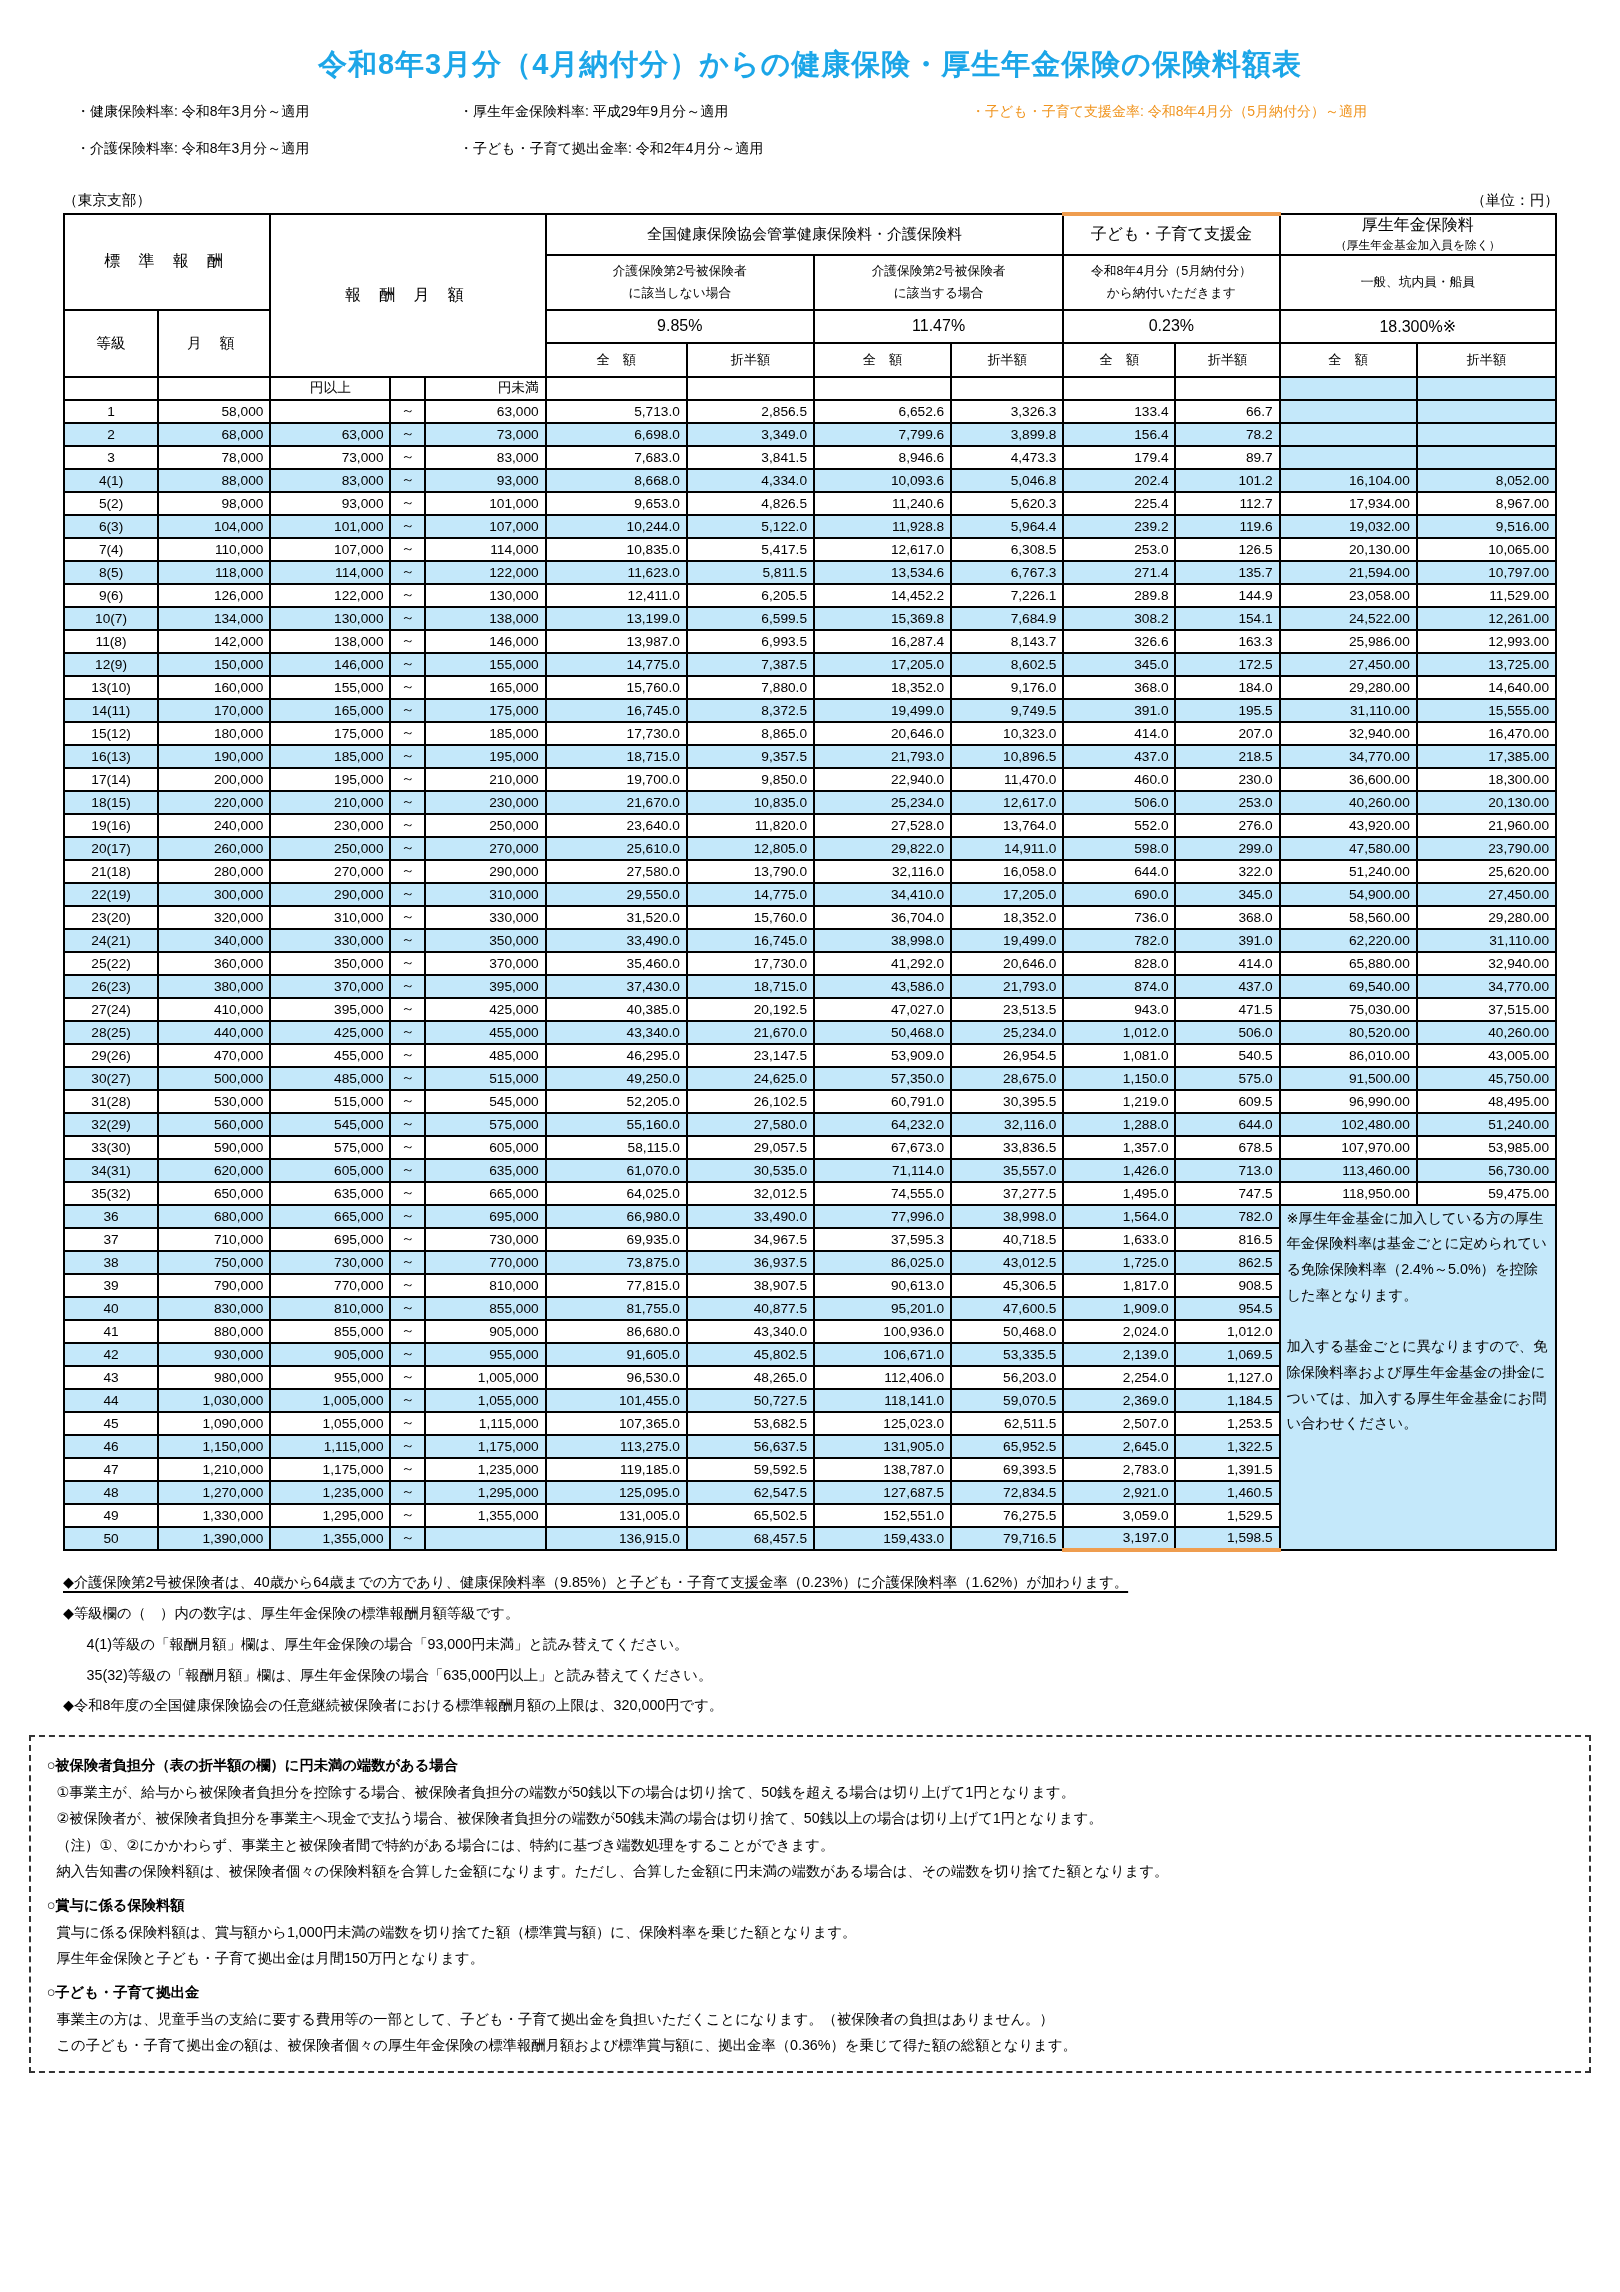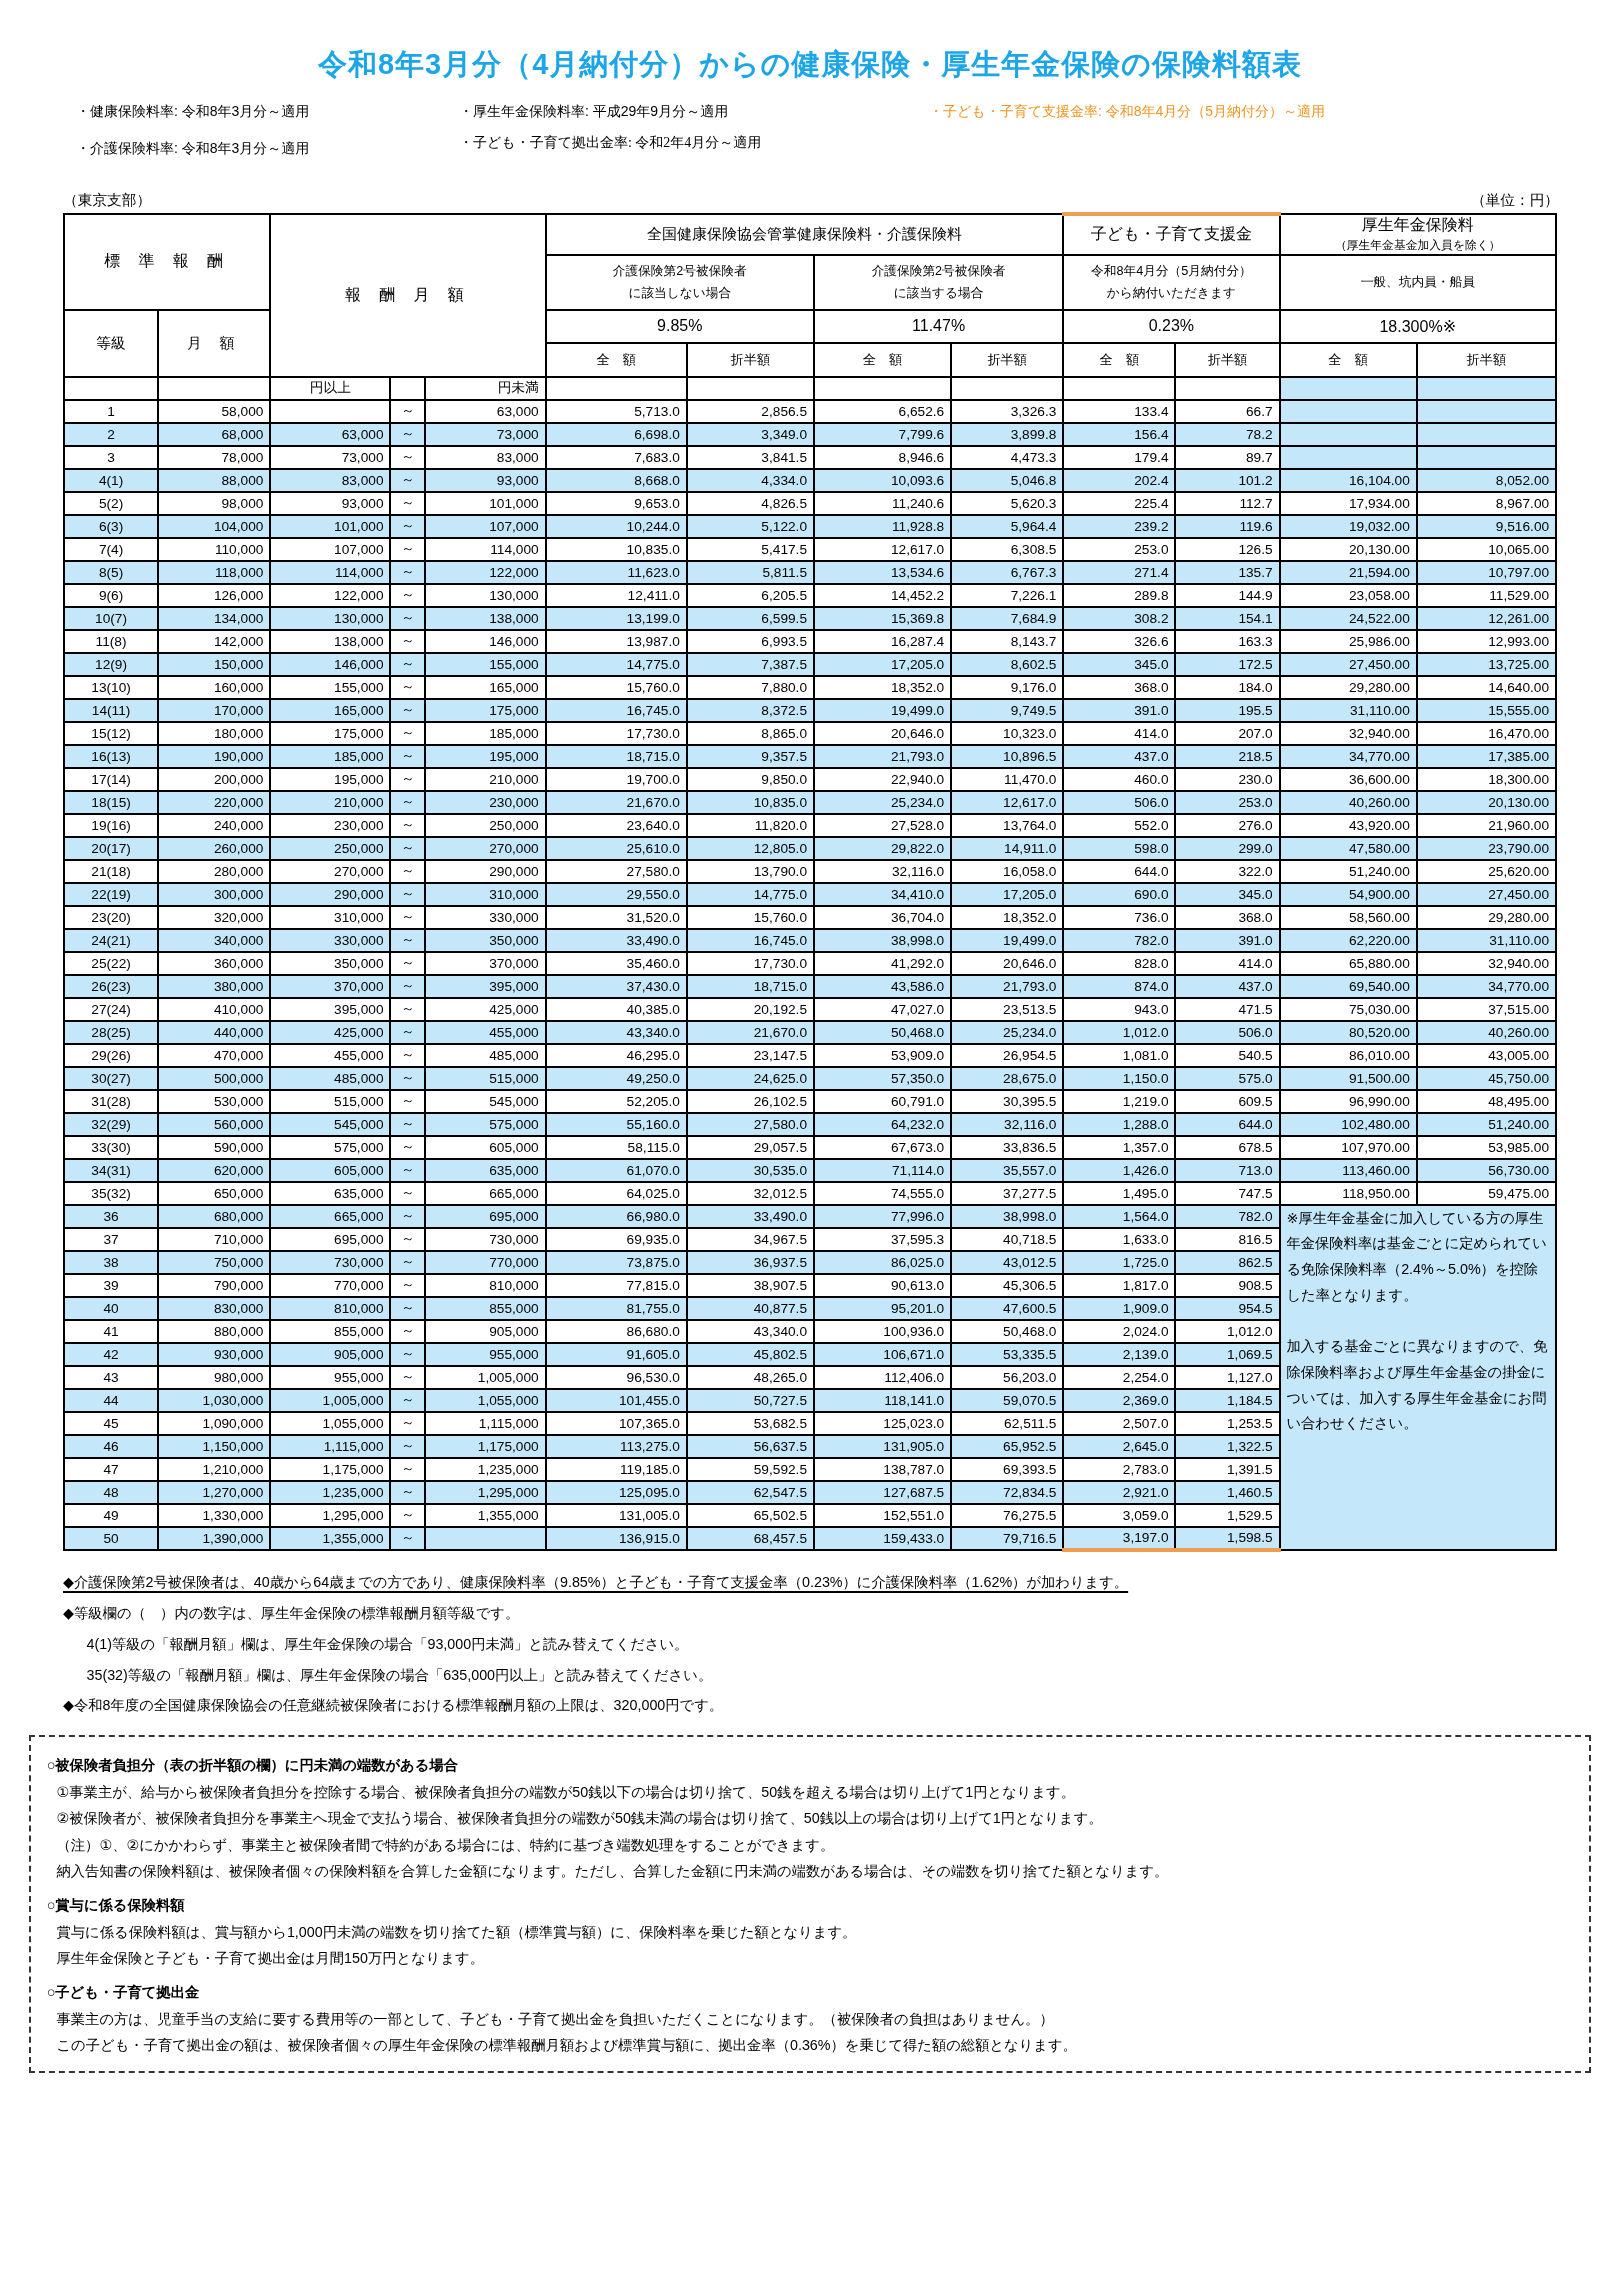--- a/index.html
+++ b/index.html
@@ -26,7 +26,7 @@
   .rn-care{left:76px;top:41px;}
   .rn-pension{left:459px;top:3.9px;}
   .rn-contrib{left:459px;top:35px;font-family:Liberation Serif, serif;}
-  .rn-support{left:929px;top:3.9px;color:var(--note-orange);}
+  .rn-support{left:971px;top:3.9px;color:var(--note-orange);}
   .meta-row{position:relative;height:29px;font-size:14.7px;}
   .branch{position:absolute;left:63px;bottom:2px;}
   .unit{position:absolute;right:61px;bottom:2px;}

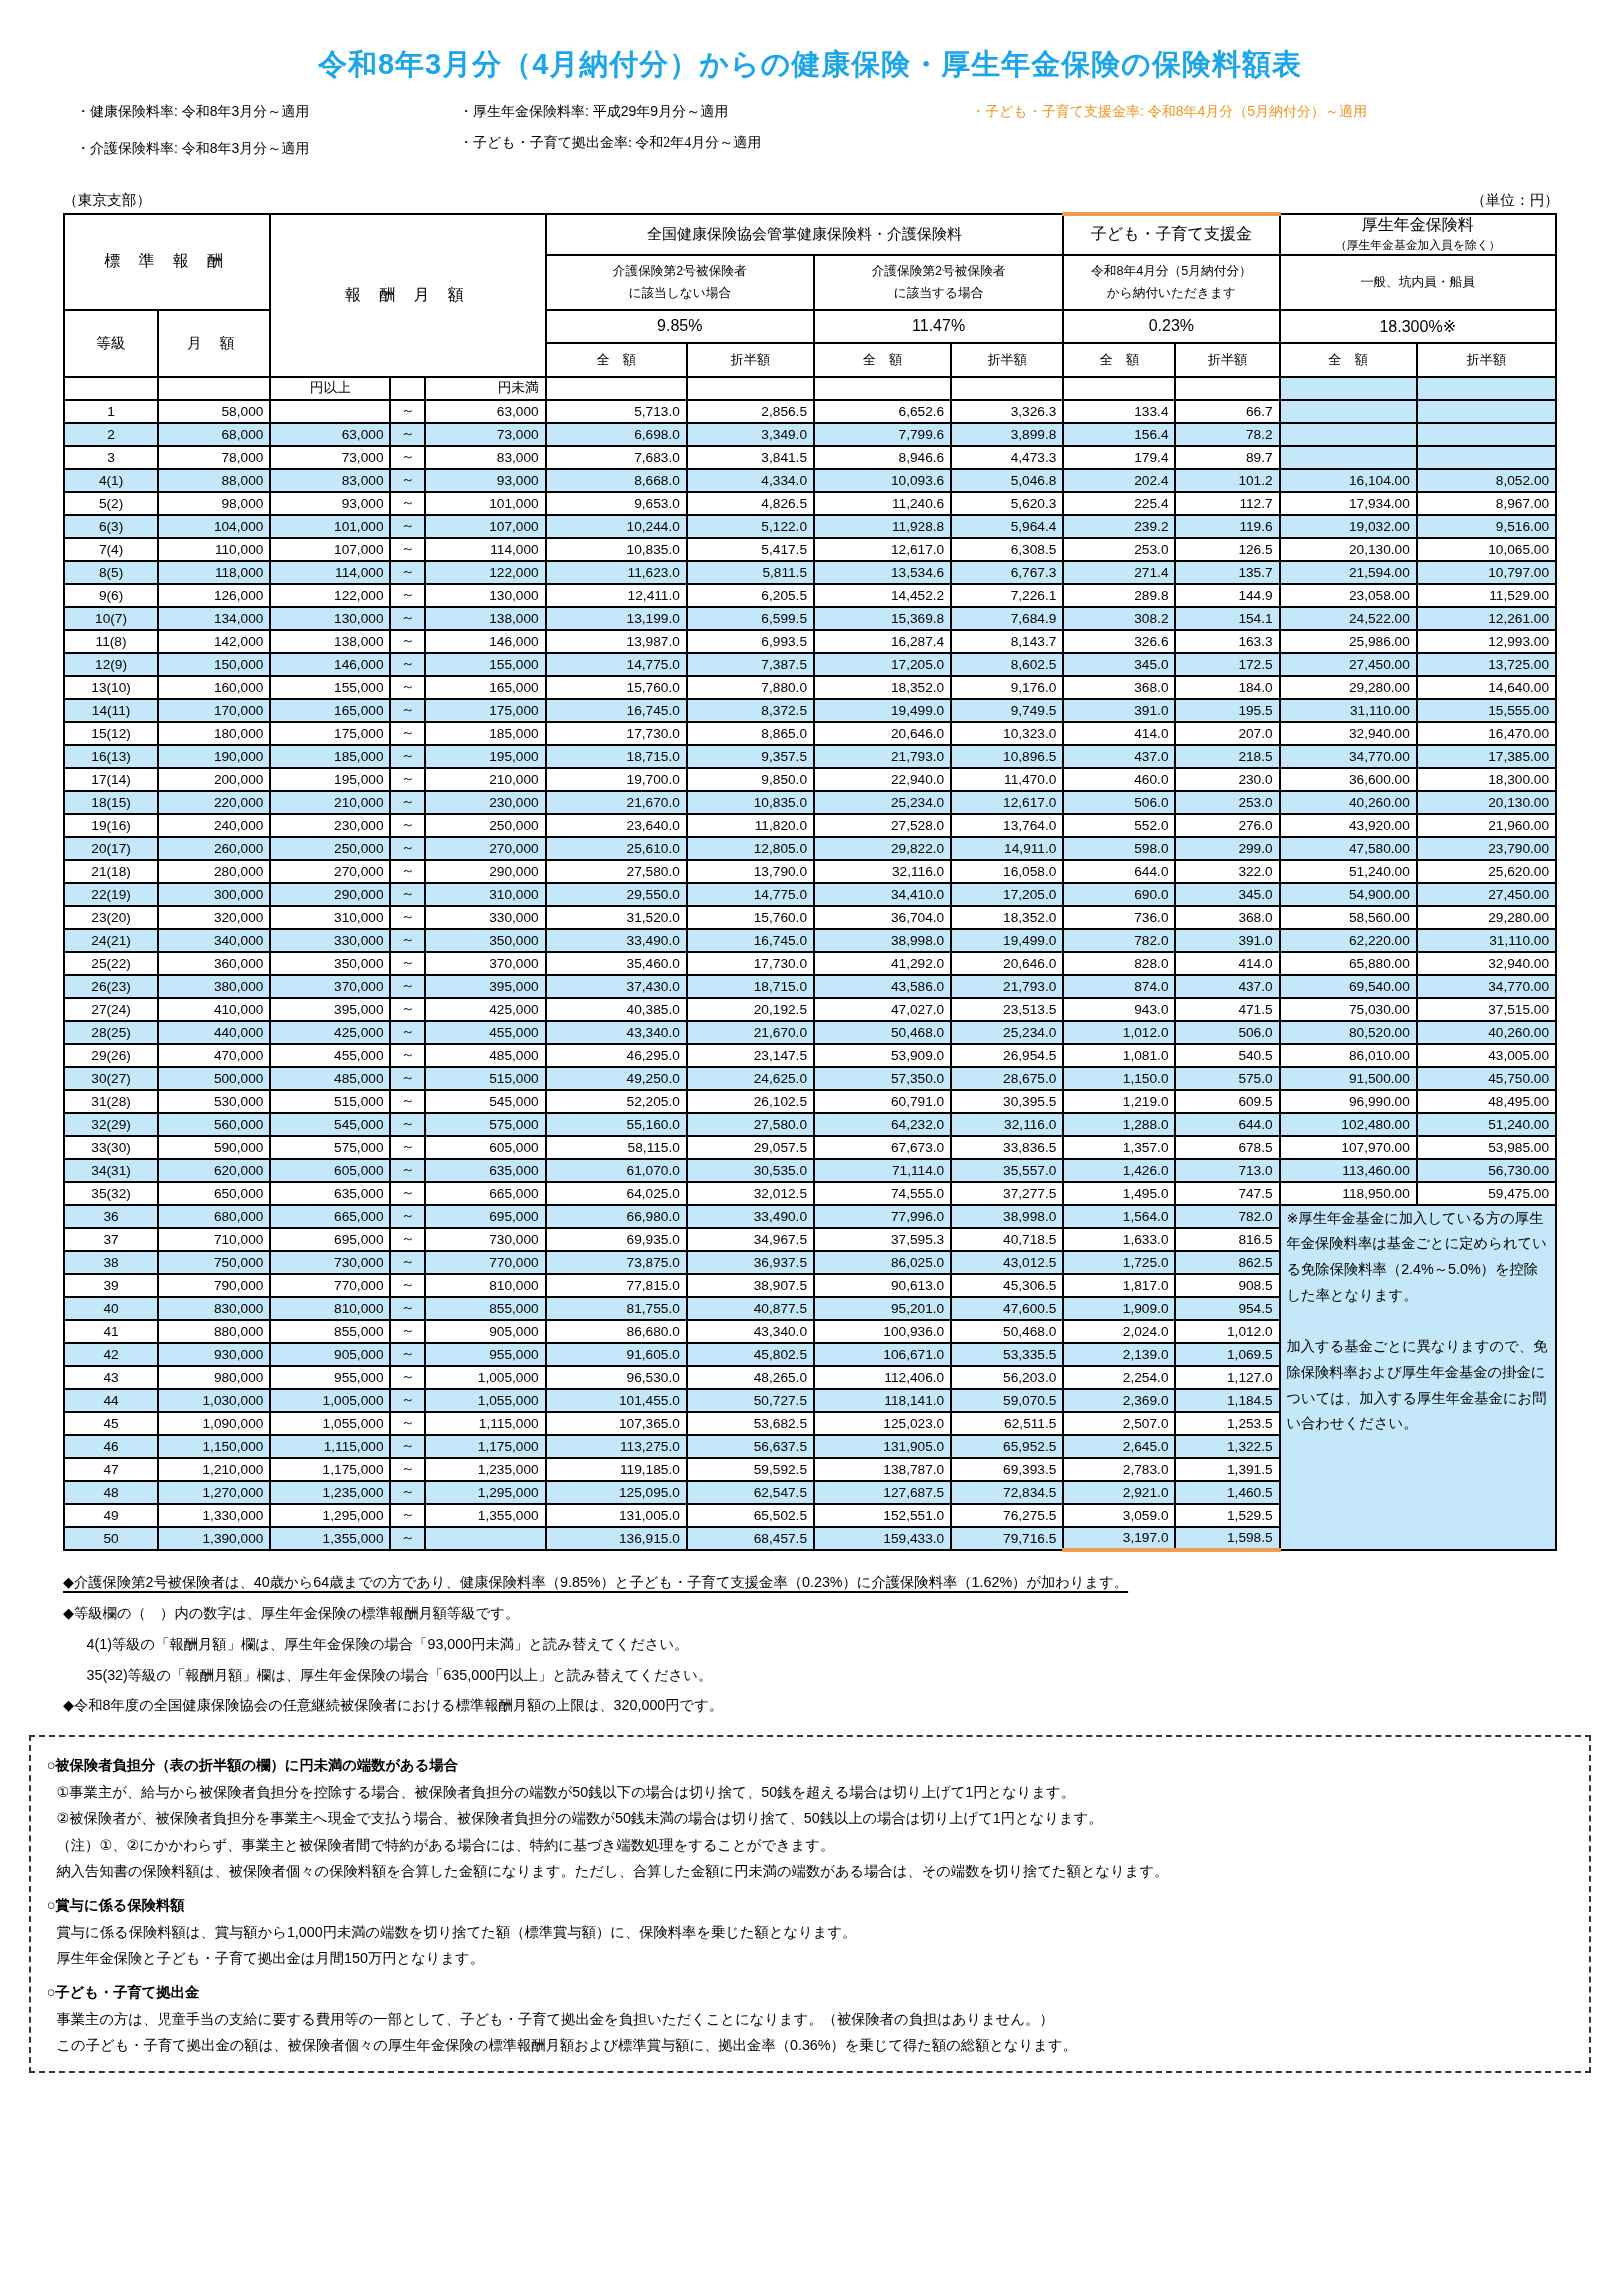--- a/index.html
+++ b/index.html
@@ -25,7 +25,7 @@
   .rn-health{left:76px;top:3.9px;}
   .rn-care{left:76px;top:41px;}
   .rn-pension{left:459px;top:3.9px;}
-  .rn-contrib{left:459px;top:35px;font-family:Liberation Serif, serif;}
+  .rn-contrib{left:459px;top:41px;}
   .rn-support{left:971px;top:3.9px;color:var(--note-orange);}
   .meta-row{position:relative;height:29px;font-size:14.7px;}
   .branch{position:absolute;left:63px;bottom:2px;}

